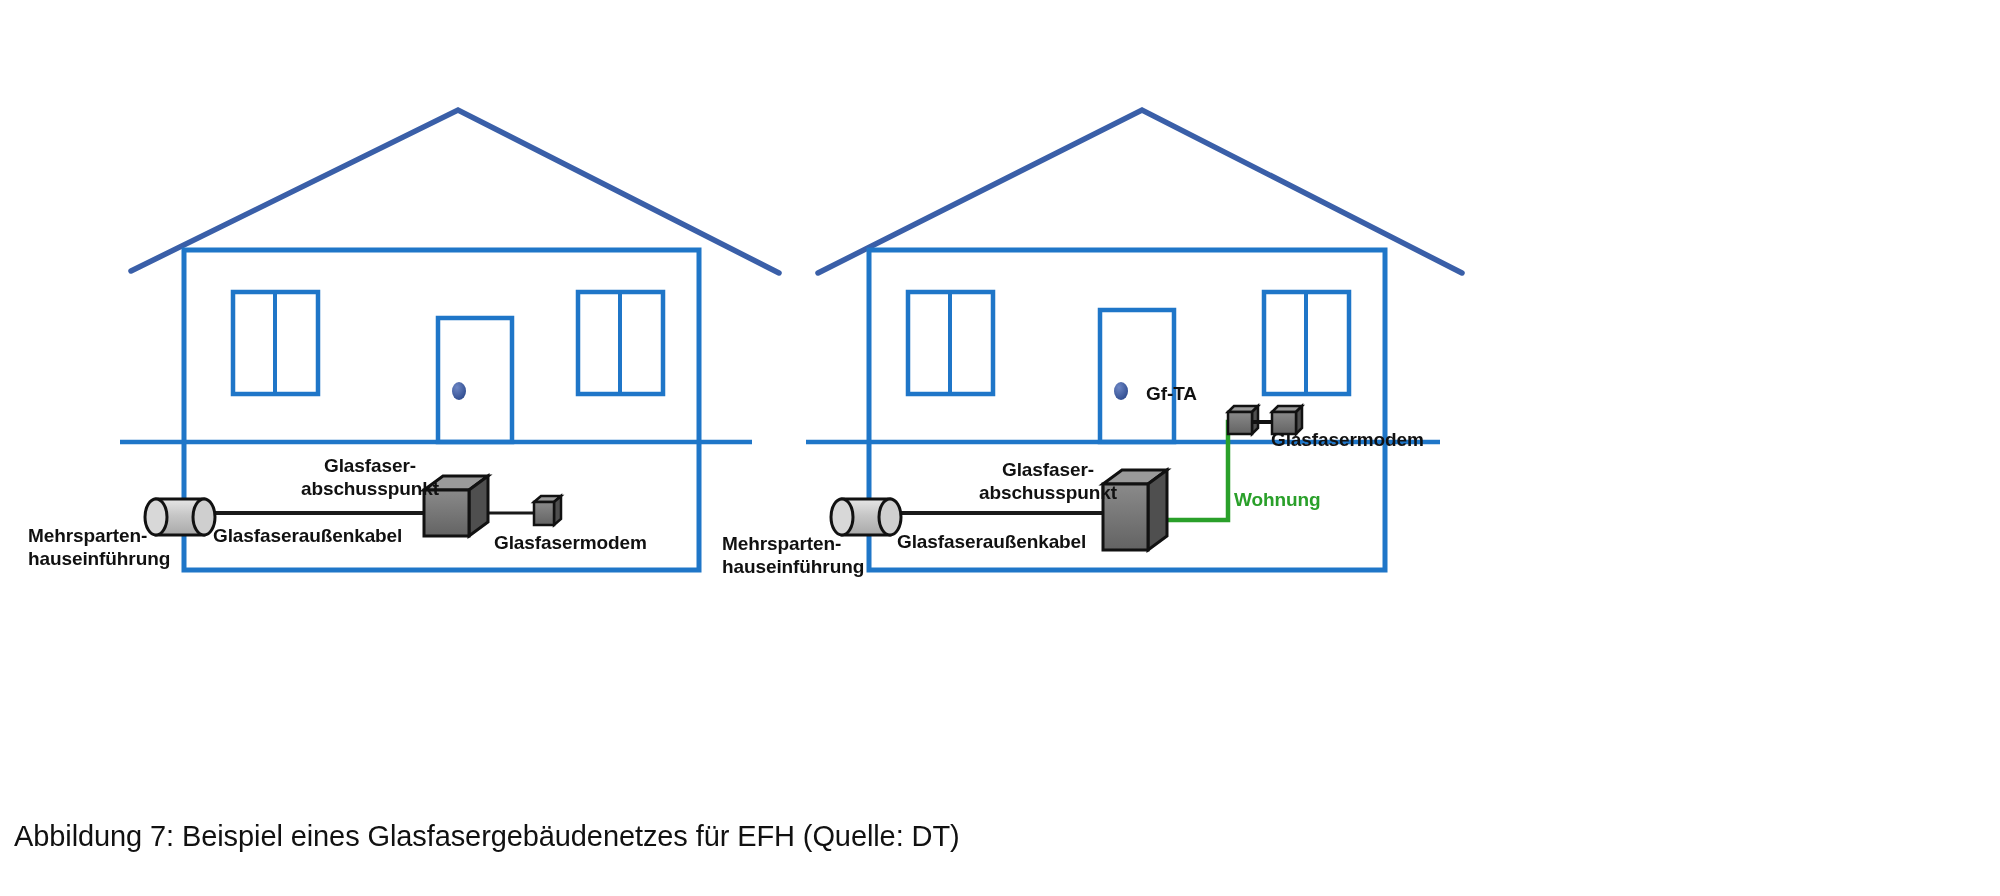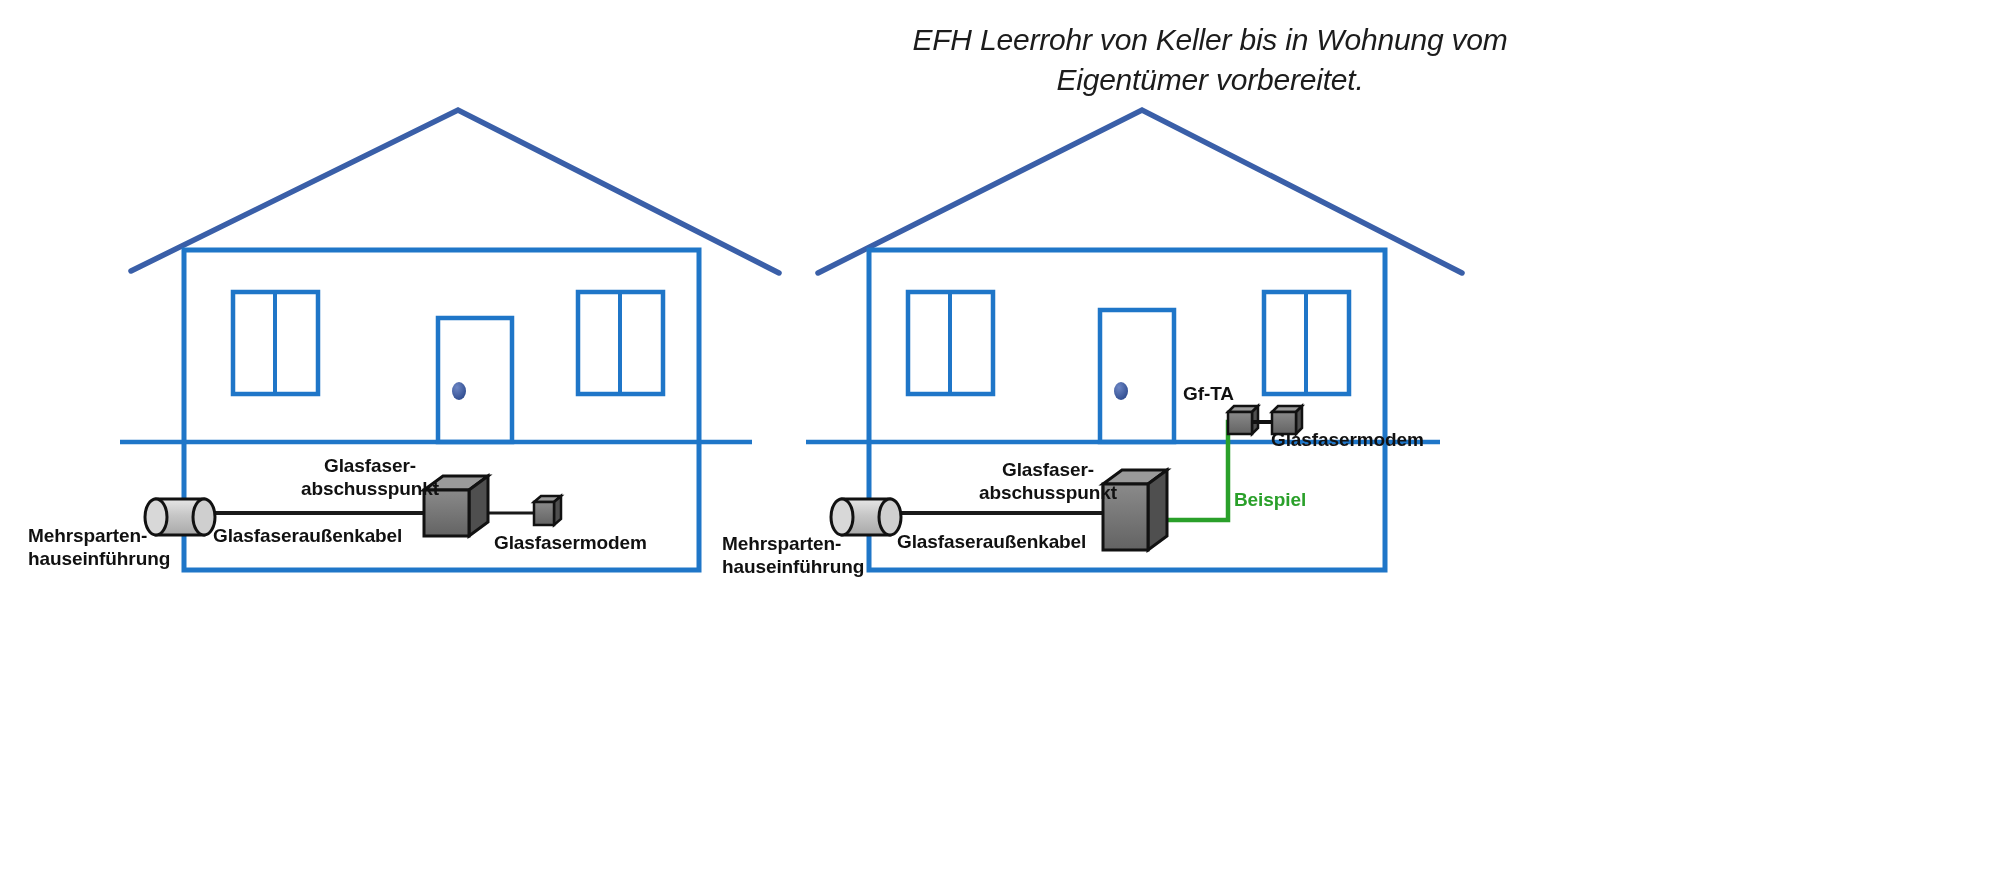--- a/index.html
+++ b/index.html
@@ -204,8 +204,6 @@
   </svg>
 
 
-  <div class="panel-title lbl-center" id="title-right">EFH Leerrohr von Keller bis in Wohnung vom
-Eigentümer vorbereitet.</div>
 
   <div class="lbl" style="left:28px; top:525px; width:200px;">Mehrsparten-
 hauseinführung</div>

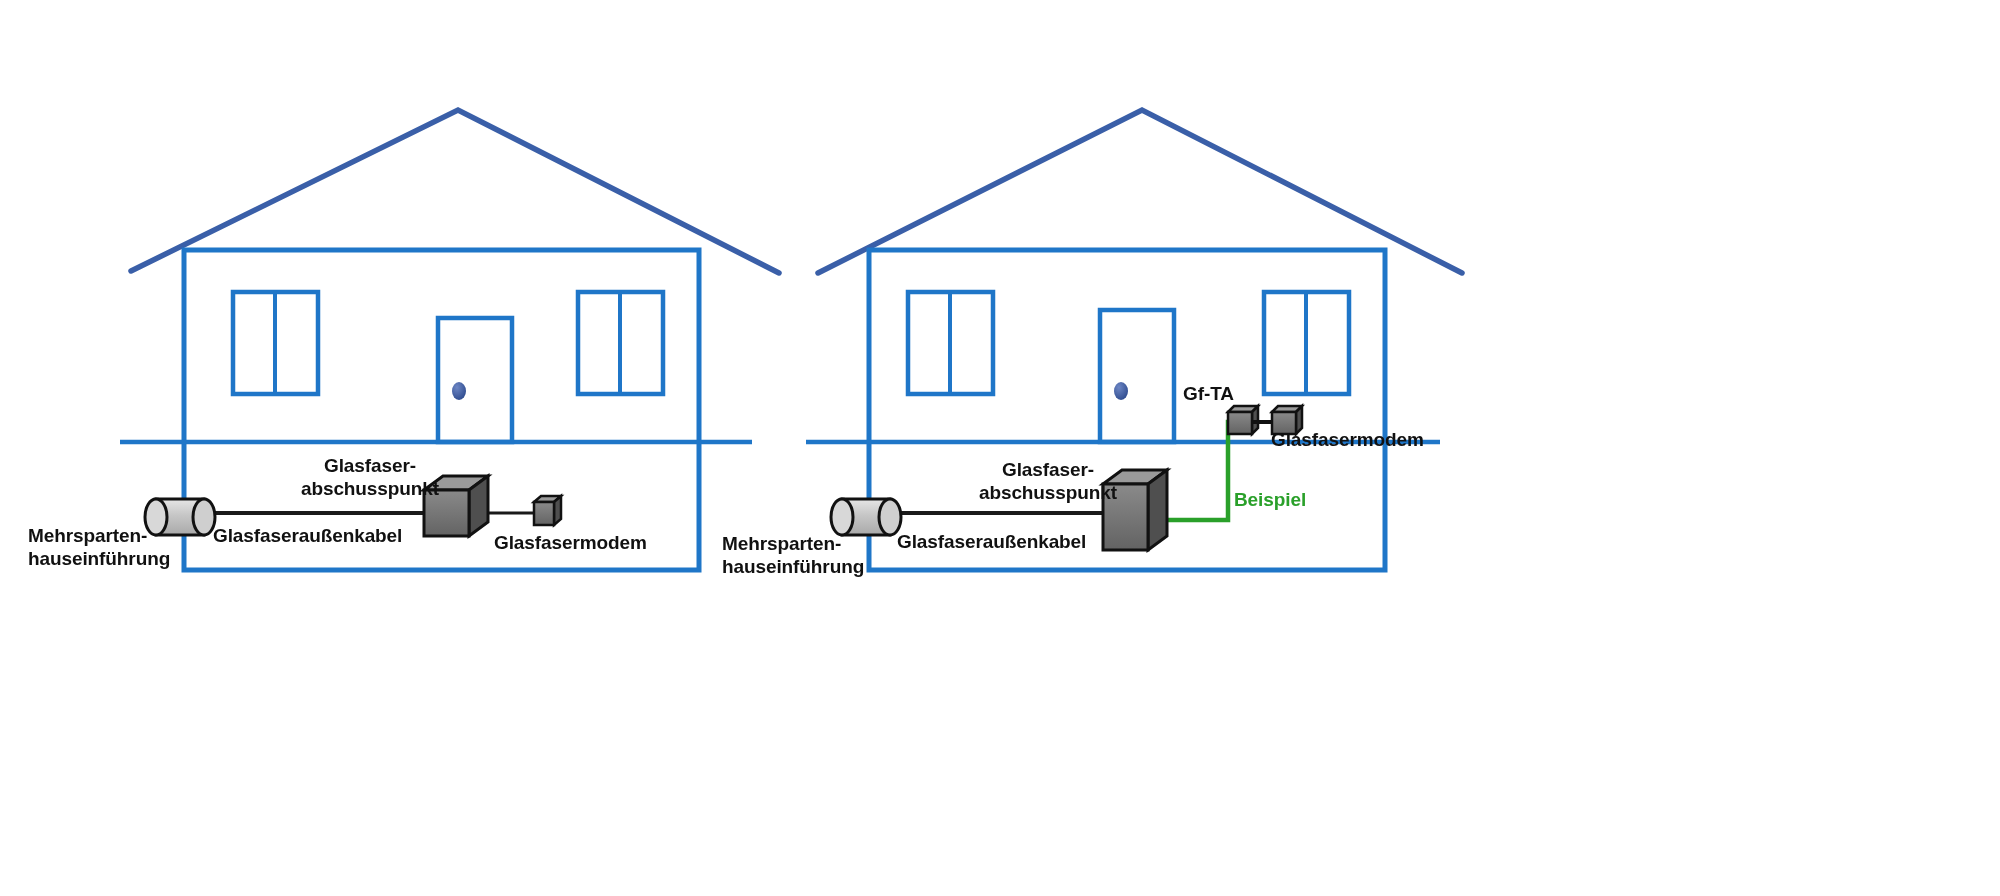--- a/index.html
+++ b/index.html
@@ -225,7 +225,7 @@
 
   <div class="lbl lbl-green" style="left:1234px; top:489px;">Beispiel</div>
 
-  <div class="lbl" style="left:1183px; top:383px;">Gf-TA</div>
+  <div class="lbl" style="left:1146px; top:383px;">Gf-TA</div>
 
   <div class="lbl" style="left:1271px; top:429px;">Glasfasermodem</div>
 

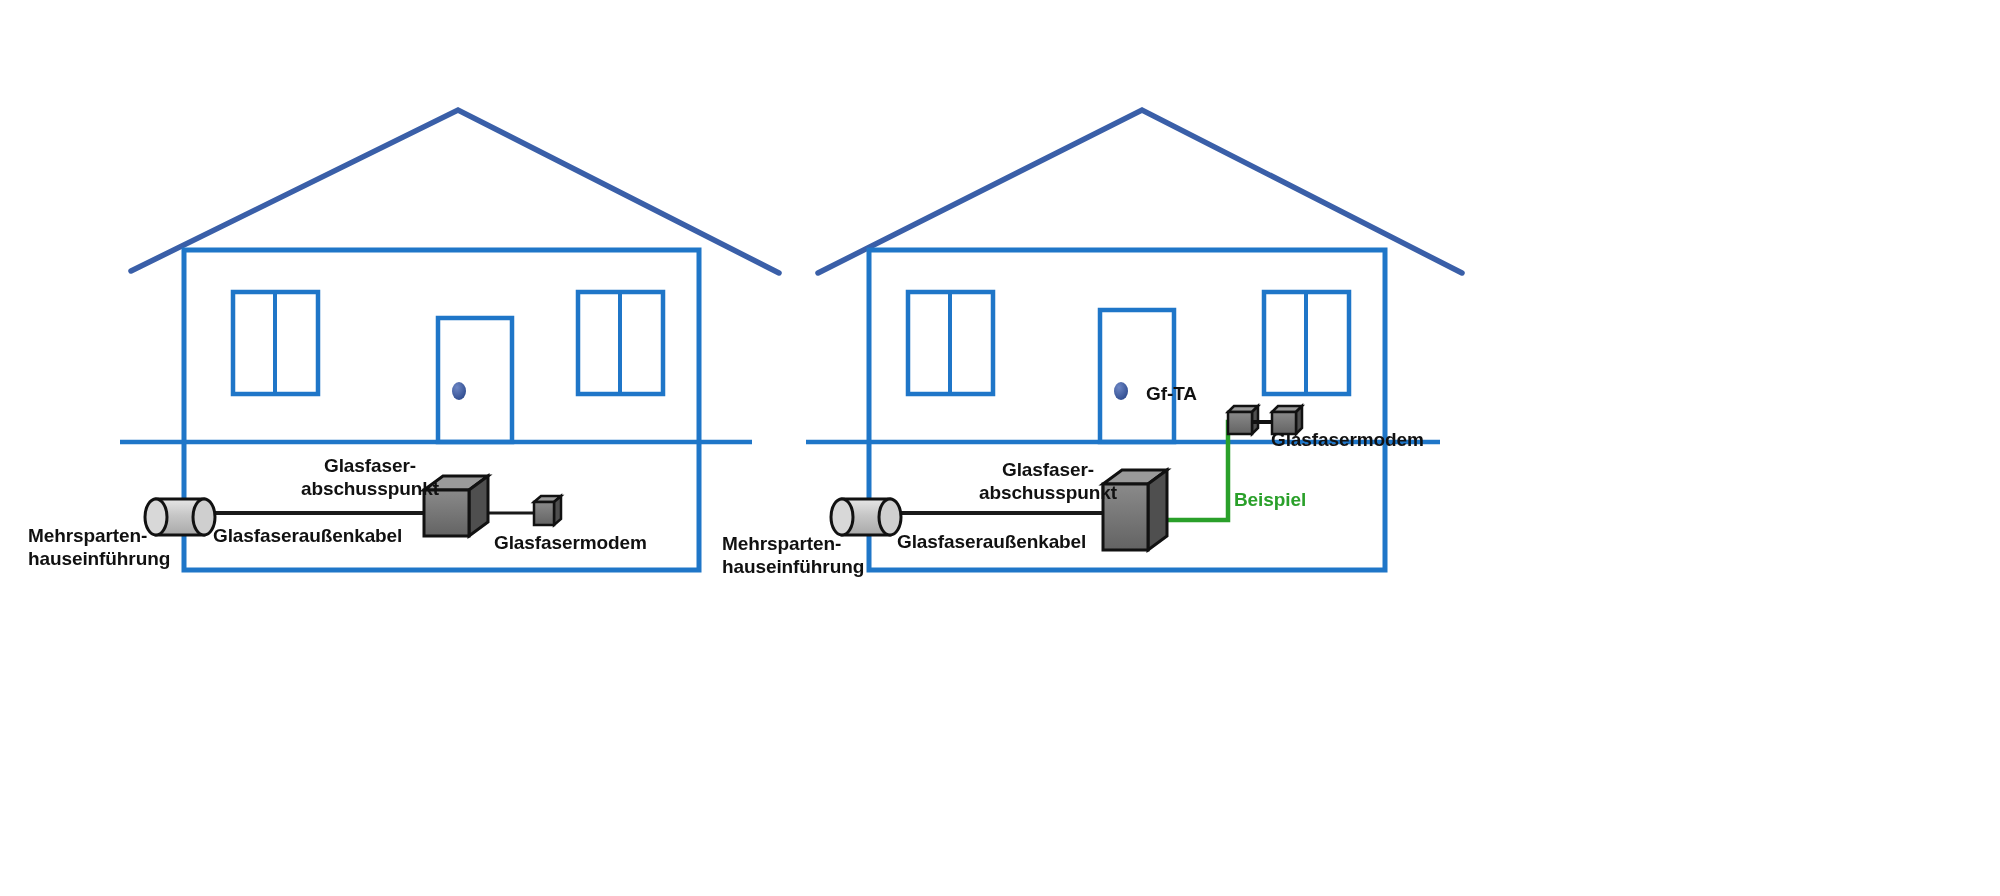--- a/index.html
+++ b/index.html
@@ -223,7 +223,7 @@
   <div class="lbl lbl-center" style="left:952px; top:459px; width:192px;">Glasfaser-
 abschusspunkt</div>
 
-  <div class="lbl lbl-green" style="left:1234px; top:489px;">Beispiel</div>
+  <div class="lbl lbl-green" style="left:1234px; top:489px;">Wohnung</div>
 
   <div class="lbl" style="left:1146px; top:383px;">Gf-TA</div>
 

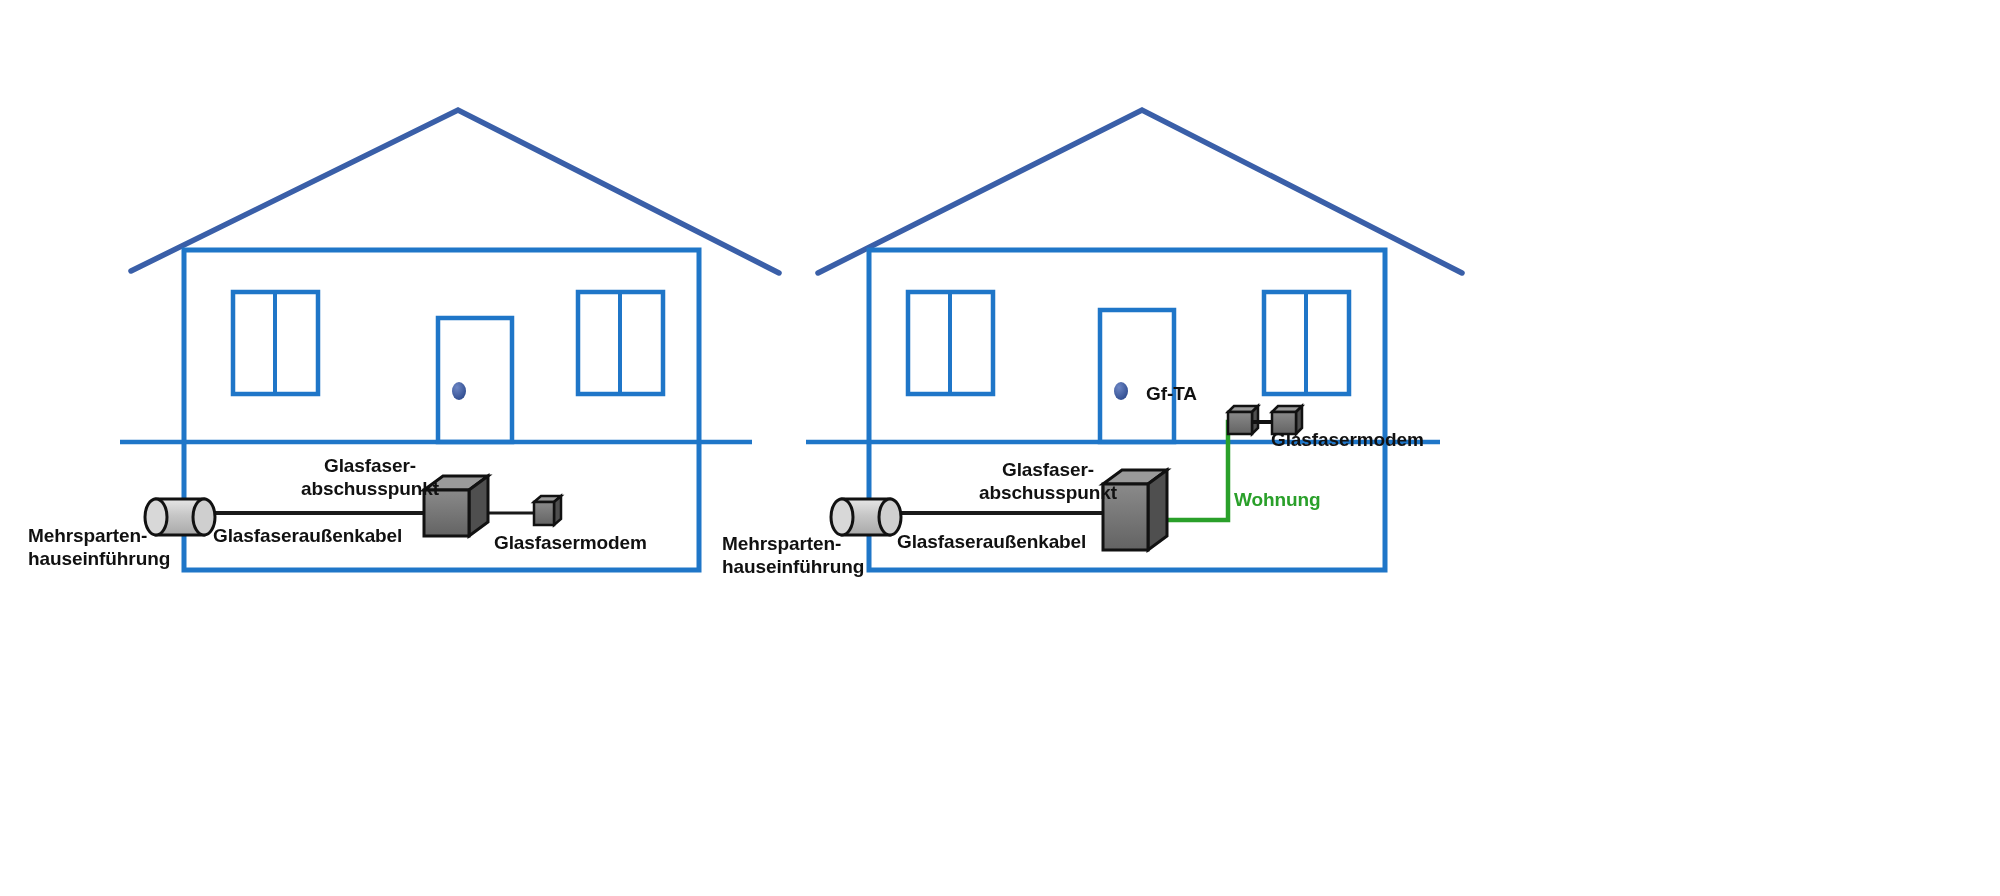--- a/index.html
+++ b/index.html
@@ -229,6 +229,7 @@
 
   <div class="lbl" style="left:1271px; top:429px;">Glasfasermodem</div>
 
+  <div class="caption">Abbildung 7: Beispiel eines Glasfasergebäudenetzes für EFH (Quelle: DT)</div>
 
 </div>
 

